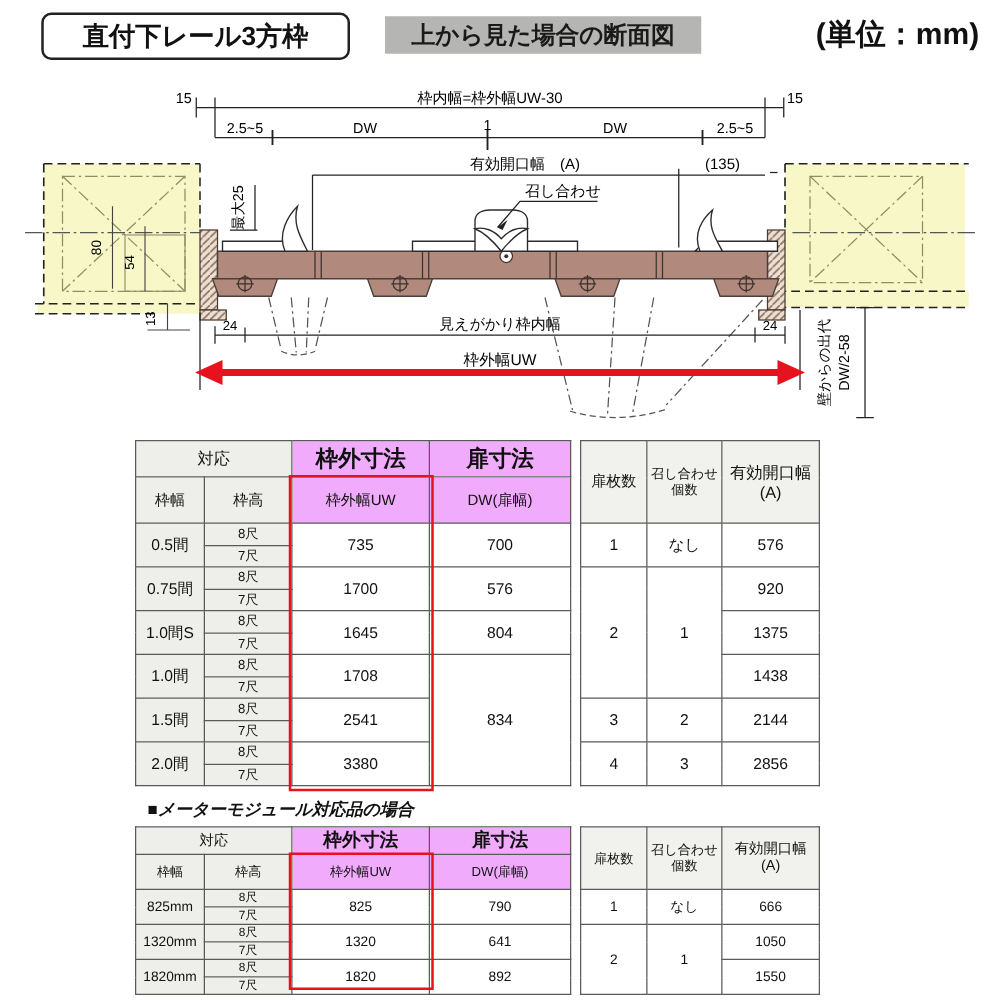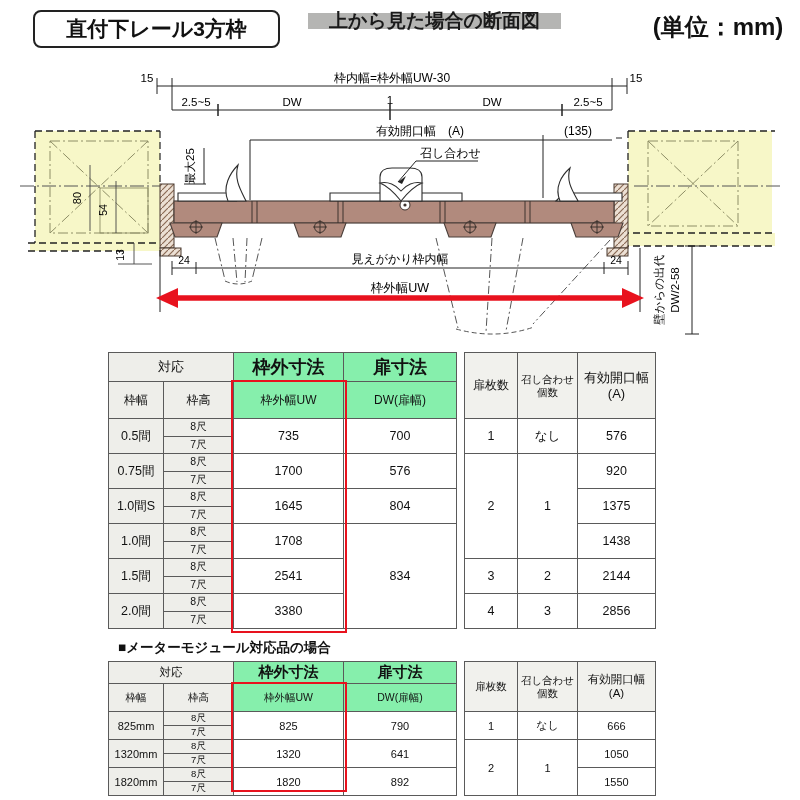--- a/index.html
+++ b/index.html
@@ -9,7 +9,7 @@
   .hdr-left{position:absolute;left:33px;top:10px;width:243px;height:34px;
     border:2.5px solid #222;border-radius:8px;display:flex;align-items:center;justify-content:center;
     font-size:21px;font-weight:bold;background:#fff;}
-  .hdr-center{position:absolute;left:308px;top:13px;width:253px;height:16px;
+  .hdr-center{position:absolute;left:308px;top:13px;width:253px;height:30px;
     background:#b5b5b3;display:flex;align-items:center;justify-content:center;
     font-size:19px;font-weight:bold;color:#1a1a1a;}
   .hdr-unit{position:absolute;left:643px;top:11px;width:150px;height:32px;

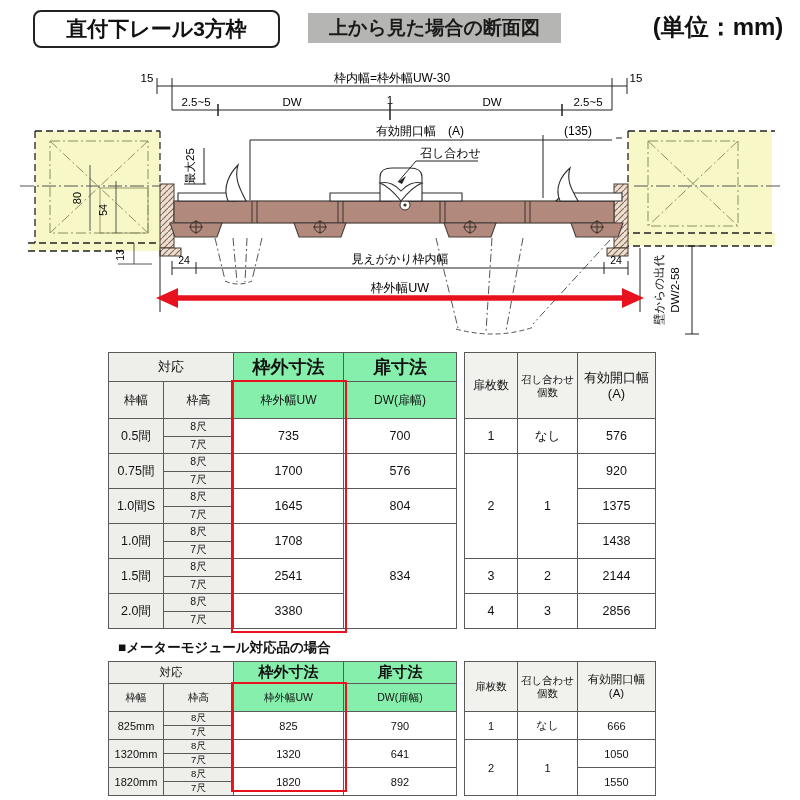--- a/index.html
+++ b/index.html
@@ -27,7 +27,7 @@
   td.gapcol{border:none;background:#fff;}
   .g{background:#eeeeea;}
   .hg{background:#f1f1ed;}
-  .wh{background:#86efac;margin-left:16px;}
+  .wh{background:#f0abfc;margin-left:16px;}
   .t1 td{font-size:12.5px;}
   .t2 td{font-size:11px;}
   .t1 .big{font-size:18px;font-weight:bold;}

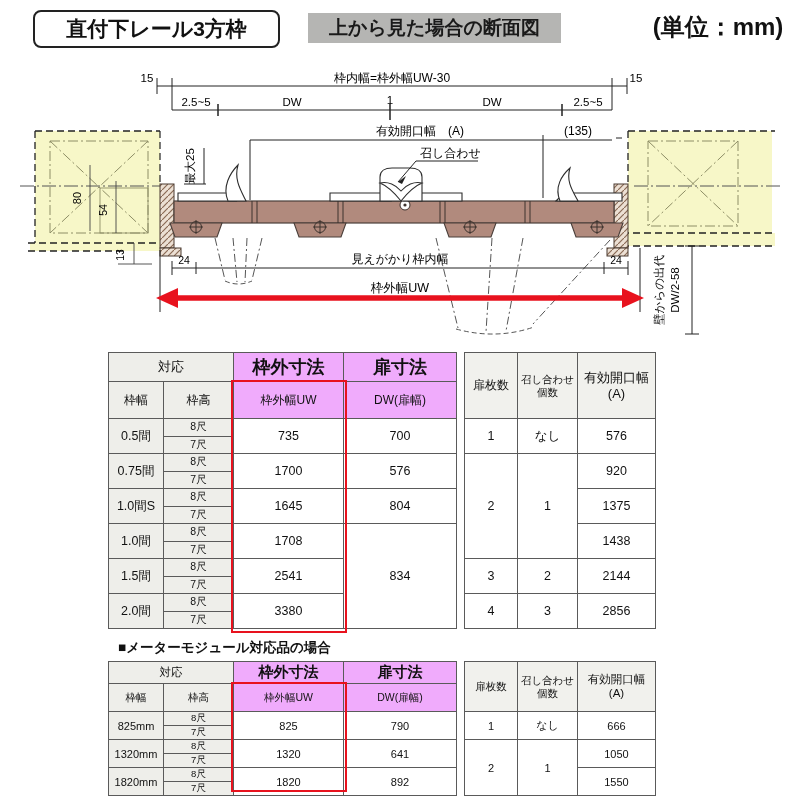--- a/index.html
+++ b/index.html
@@ -19,7 +19,7 @@
   
   .tbl-wrap{position:absolute;left:108px;}
   .t1{top:352px;}
-  .t2-title{position:absolute;left:118px;top:639px;font-size:13.5px;font-weight:bold;}
+  .t2-title{position:absolute;left:118px;top:639px;font-size:13.5px;font-weight:bold;font-style:italic;}
   .t2{top:661px;}
   table{border-collapse:collapse;table-layout:fixed;}
   td{border:1px solid #5a5a5a;text-align:center;vertical-align:middle;

